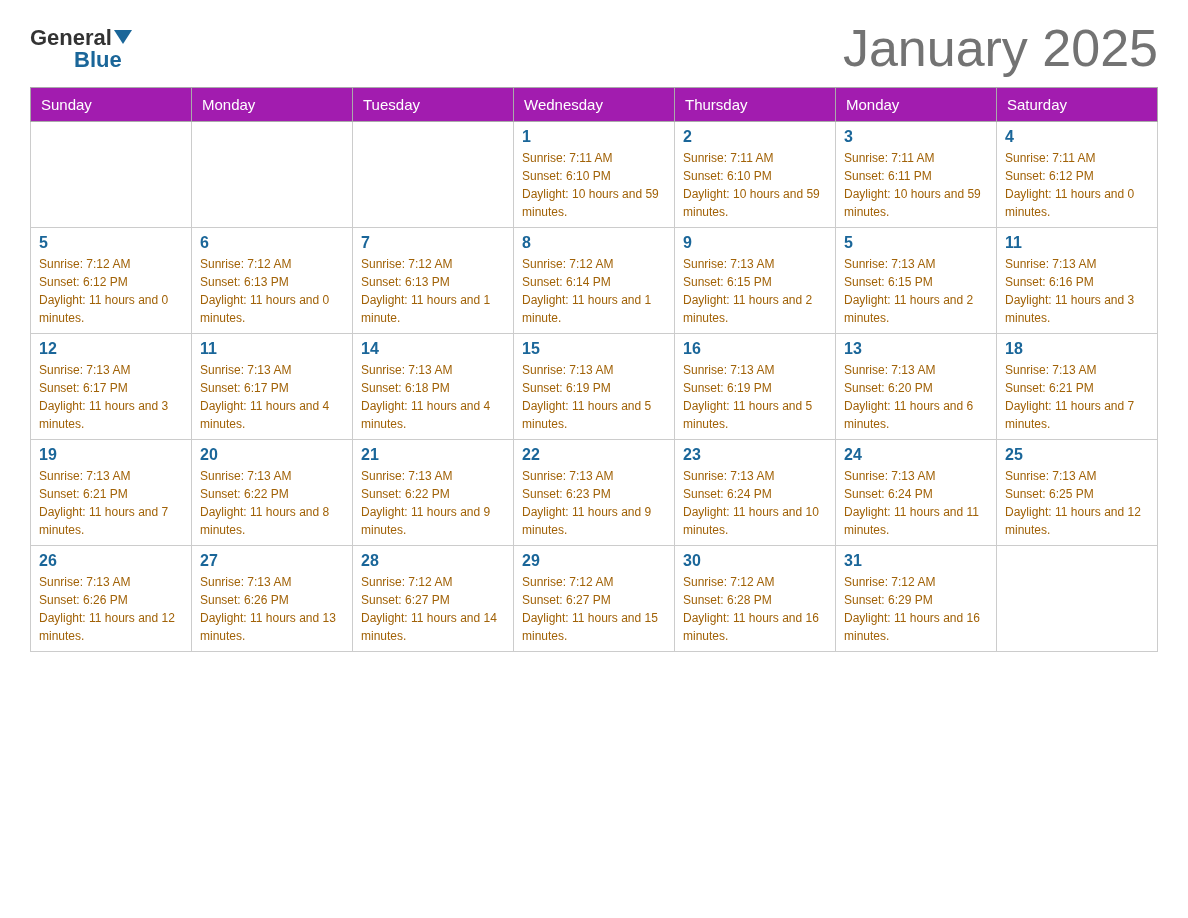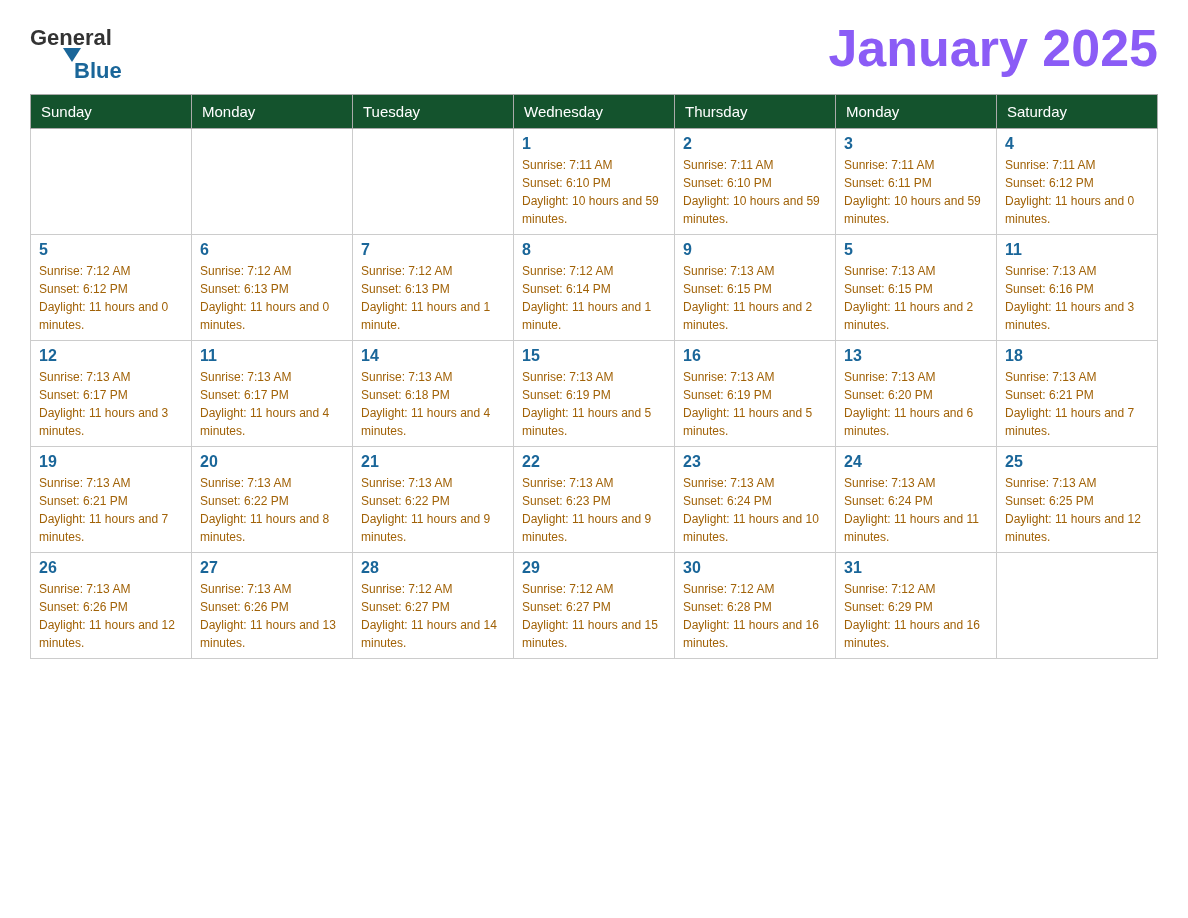--- a/index.html
+++ b/index.html
@@ -107,7 +107,7 @@
 
 <div class="header">
   <div class="logo">
-    <div style="display:flex; align-items:center;flex-direction:column;">
+    <div style="display:flex; align-items:center;">
       <span class="logo-general">General</span>
       <span class="logo-triangle"></span>
     </div>

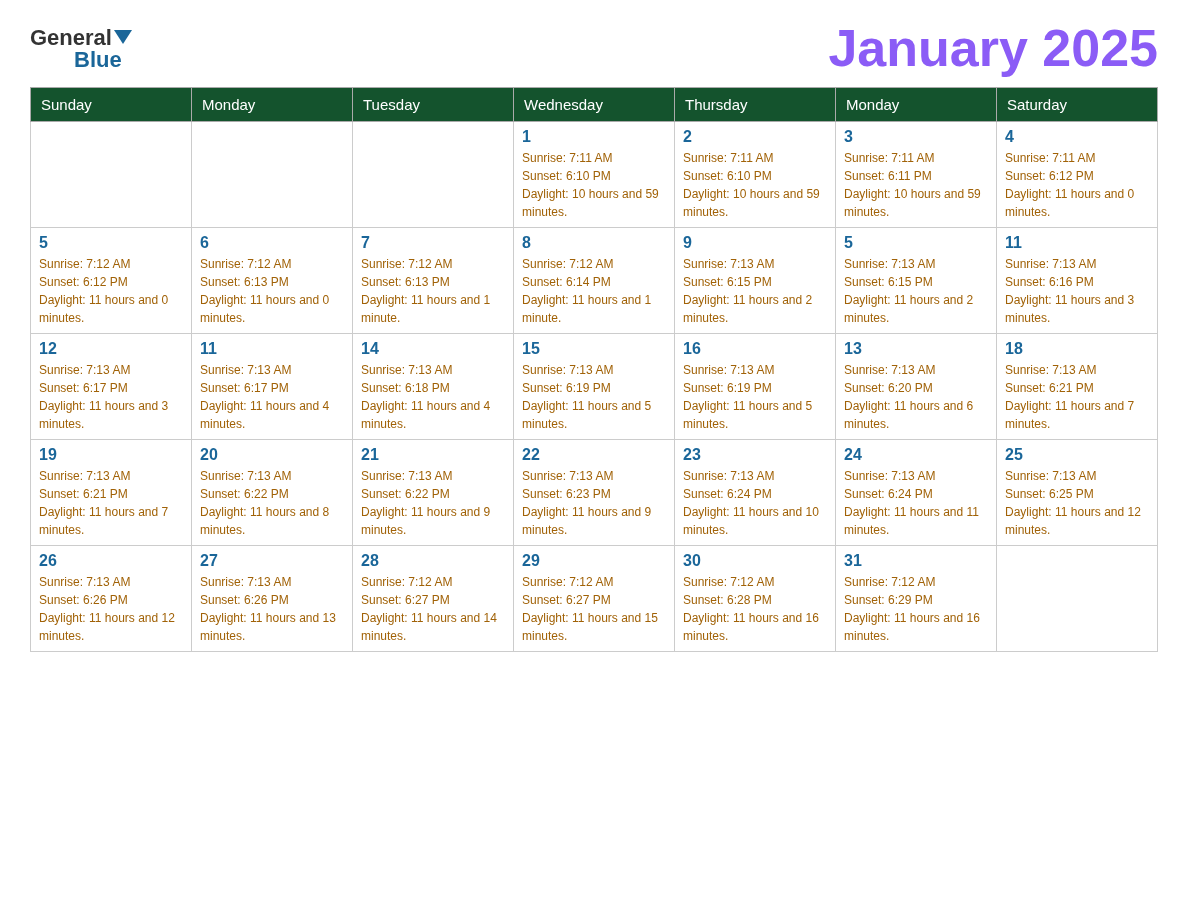--- a/index.html
+++ b/index.html
@@ -51,8 +51,8 @@
     }
     .month-title {
       font-size: 52px;
-      font-weight: bold;
-      color: #8b5cf6;
+      font-weight: normal;
+      color: #737373;
       line-height: 1.1;
     }
     .location-title {

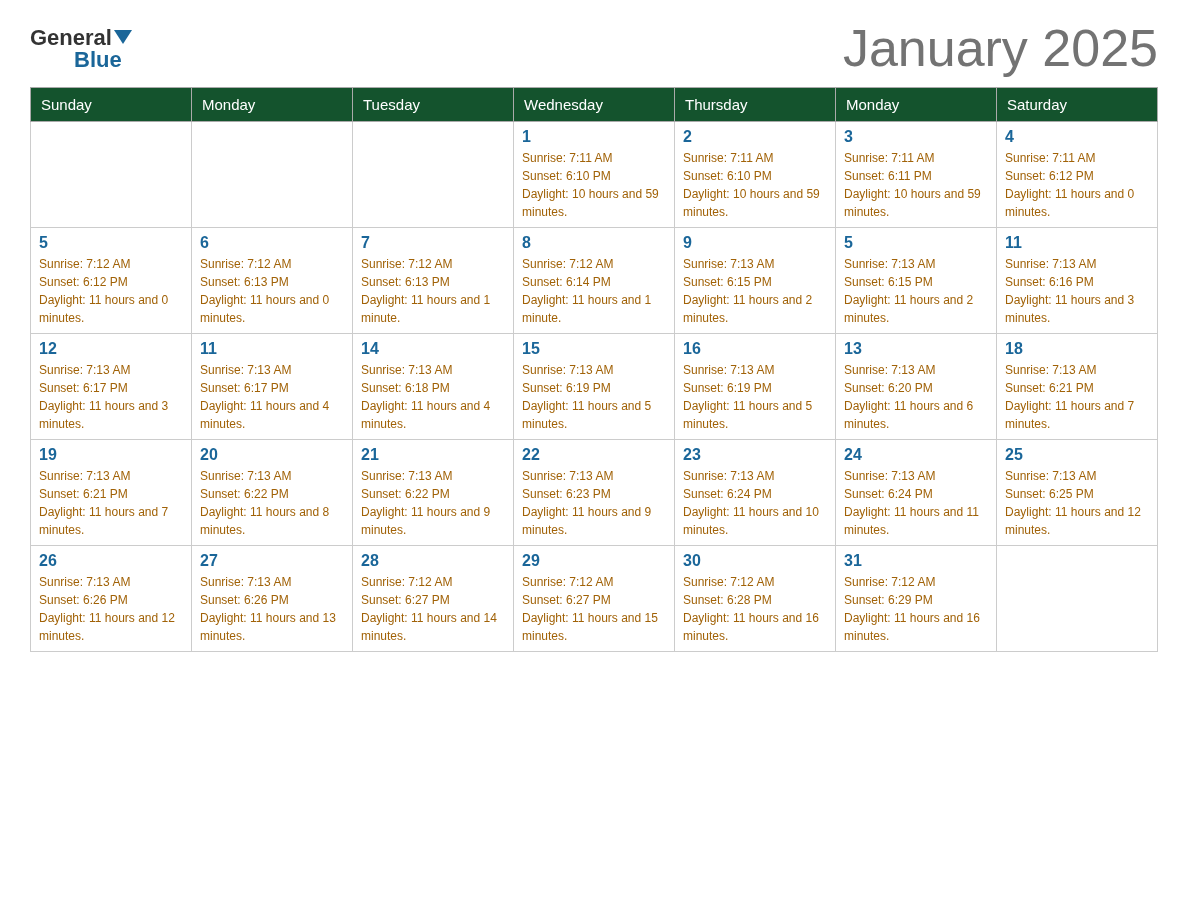--- a/index.html
+++ b/index.html
@@ -66,7 +66,7 @@
       margin-top: 10px;
     }
     .calendar thead tr {
-      background-color: #14532d;
+      background-color: #a21caf;
       margin-top: 32px;
     }
     .calendar thead th {

